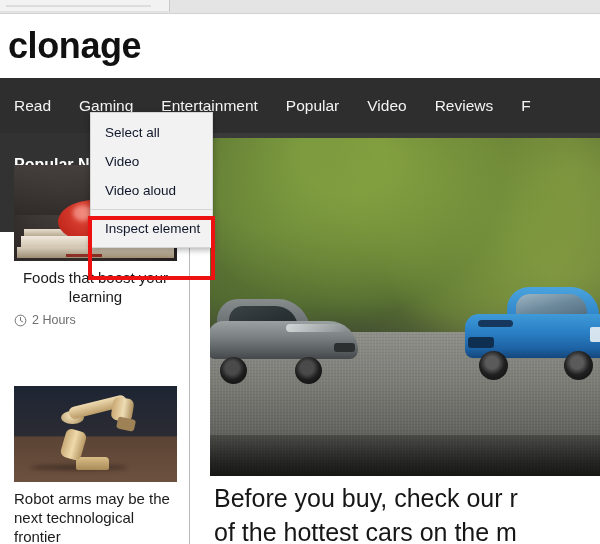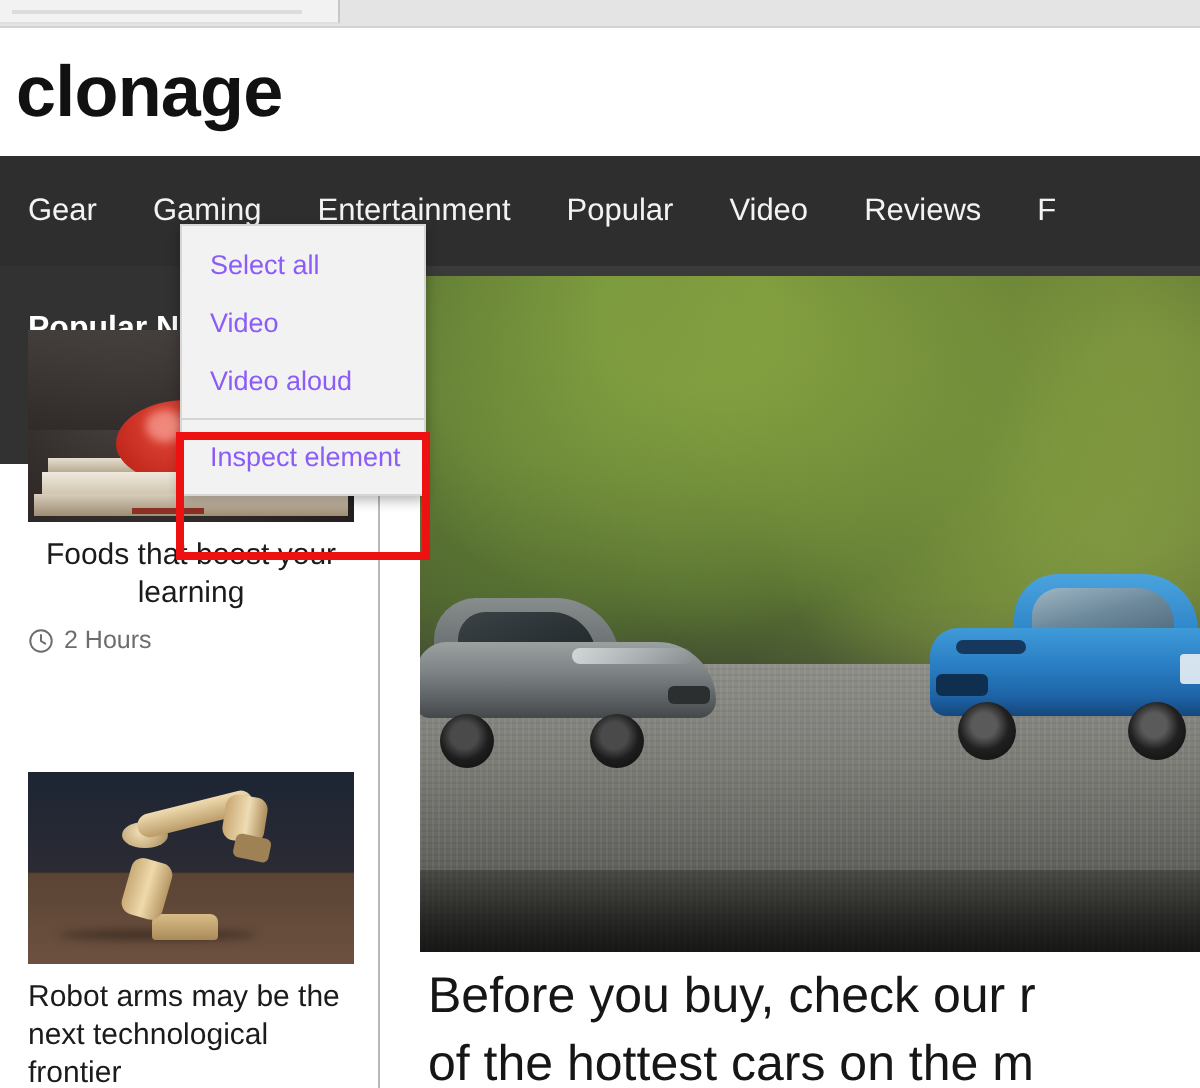--- a/index.html
+++ b/index.html
@@ -309,7 +309,7 @@
 
   <div class="navbar">
     <div class="nav-items">
-      <div class="nav-item">Gear</div>
+      <div class="nav-item">Read</div>
       <div class="nav-item">Gaming</div>
       <div class="nav-item">Entertainment</div>
       <div class="nav-item">Popular</div>

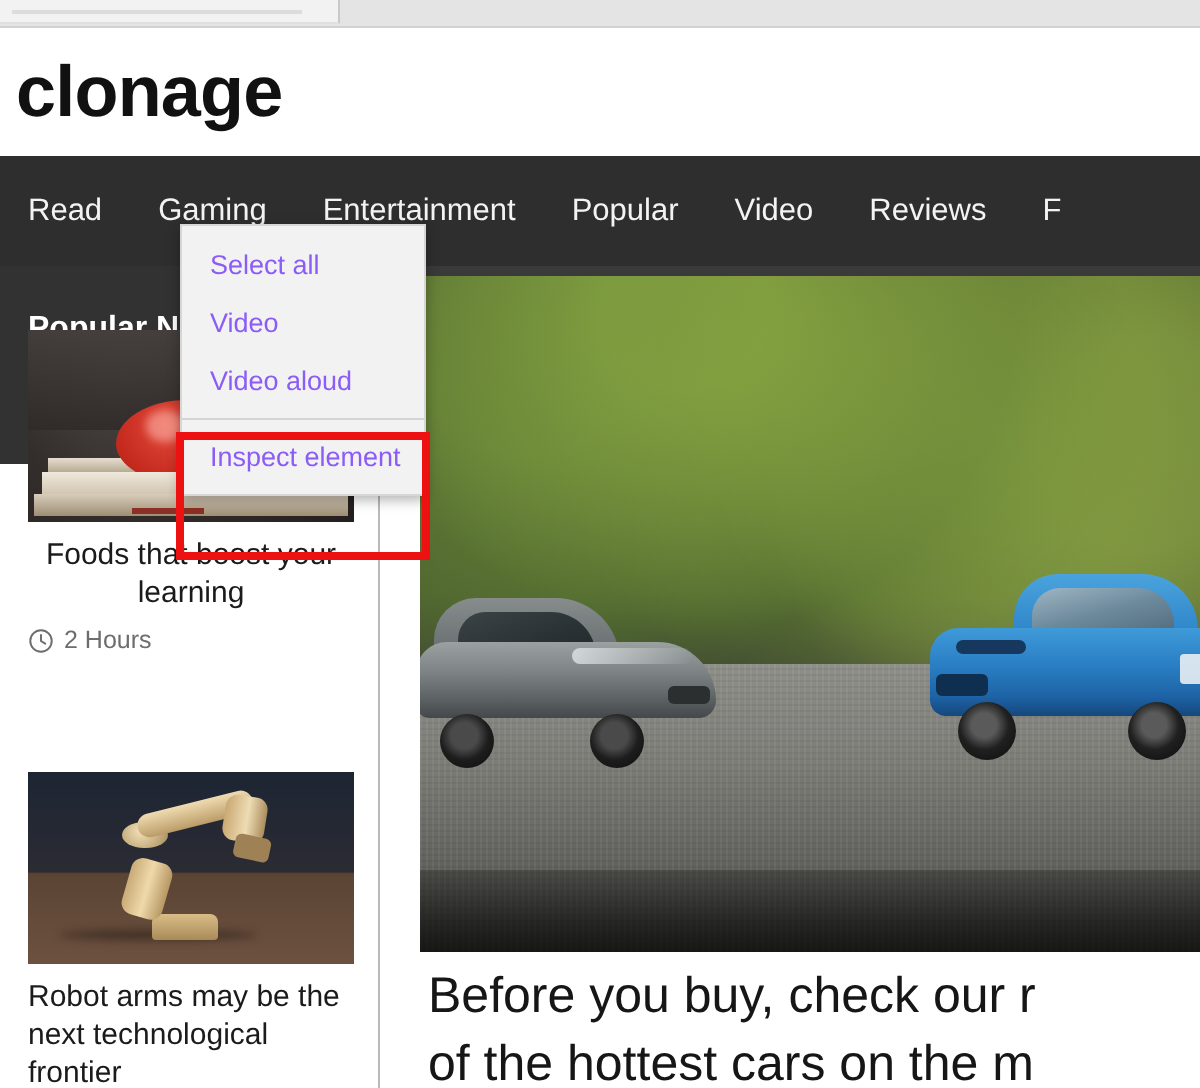--- a/index.html
+++ b/index.html
@@ -280,7 +280,7 @@
     z-index: 40;
   }
   .menu-item {
-    font-size: 13.5px; color: #8b5cf6;
+    font-size: 13.5px; color: #0f172a;
     padding: 6px 16px 6px 14px; line-height: 17px; cursor: default;
     white-space: nowrap;
   }

